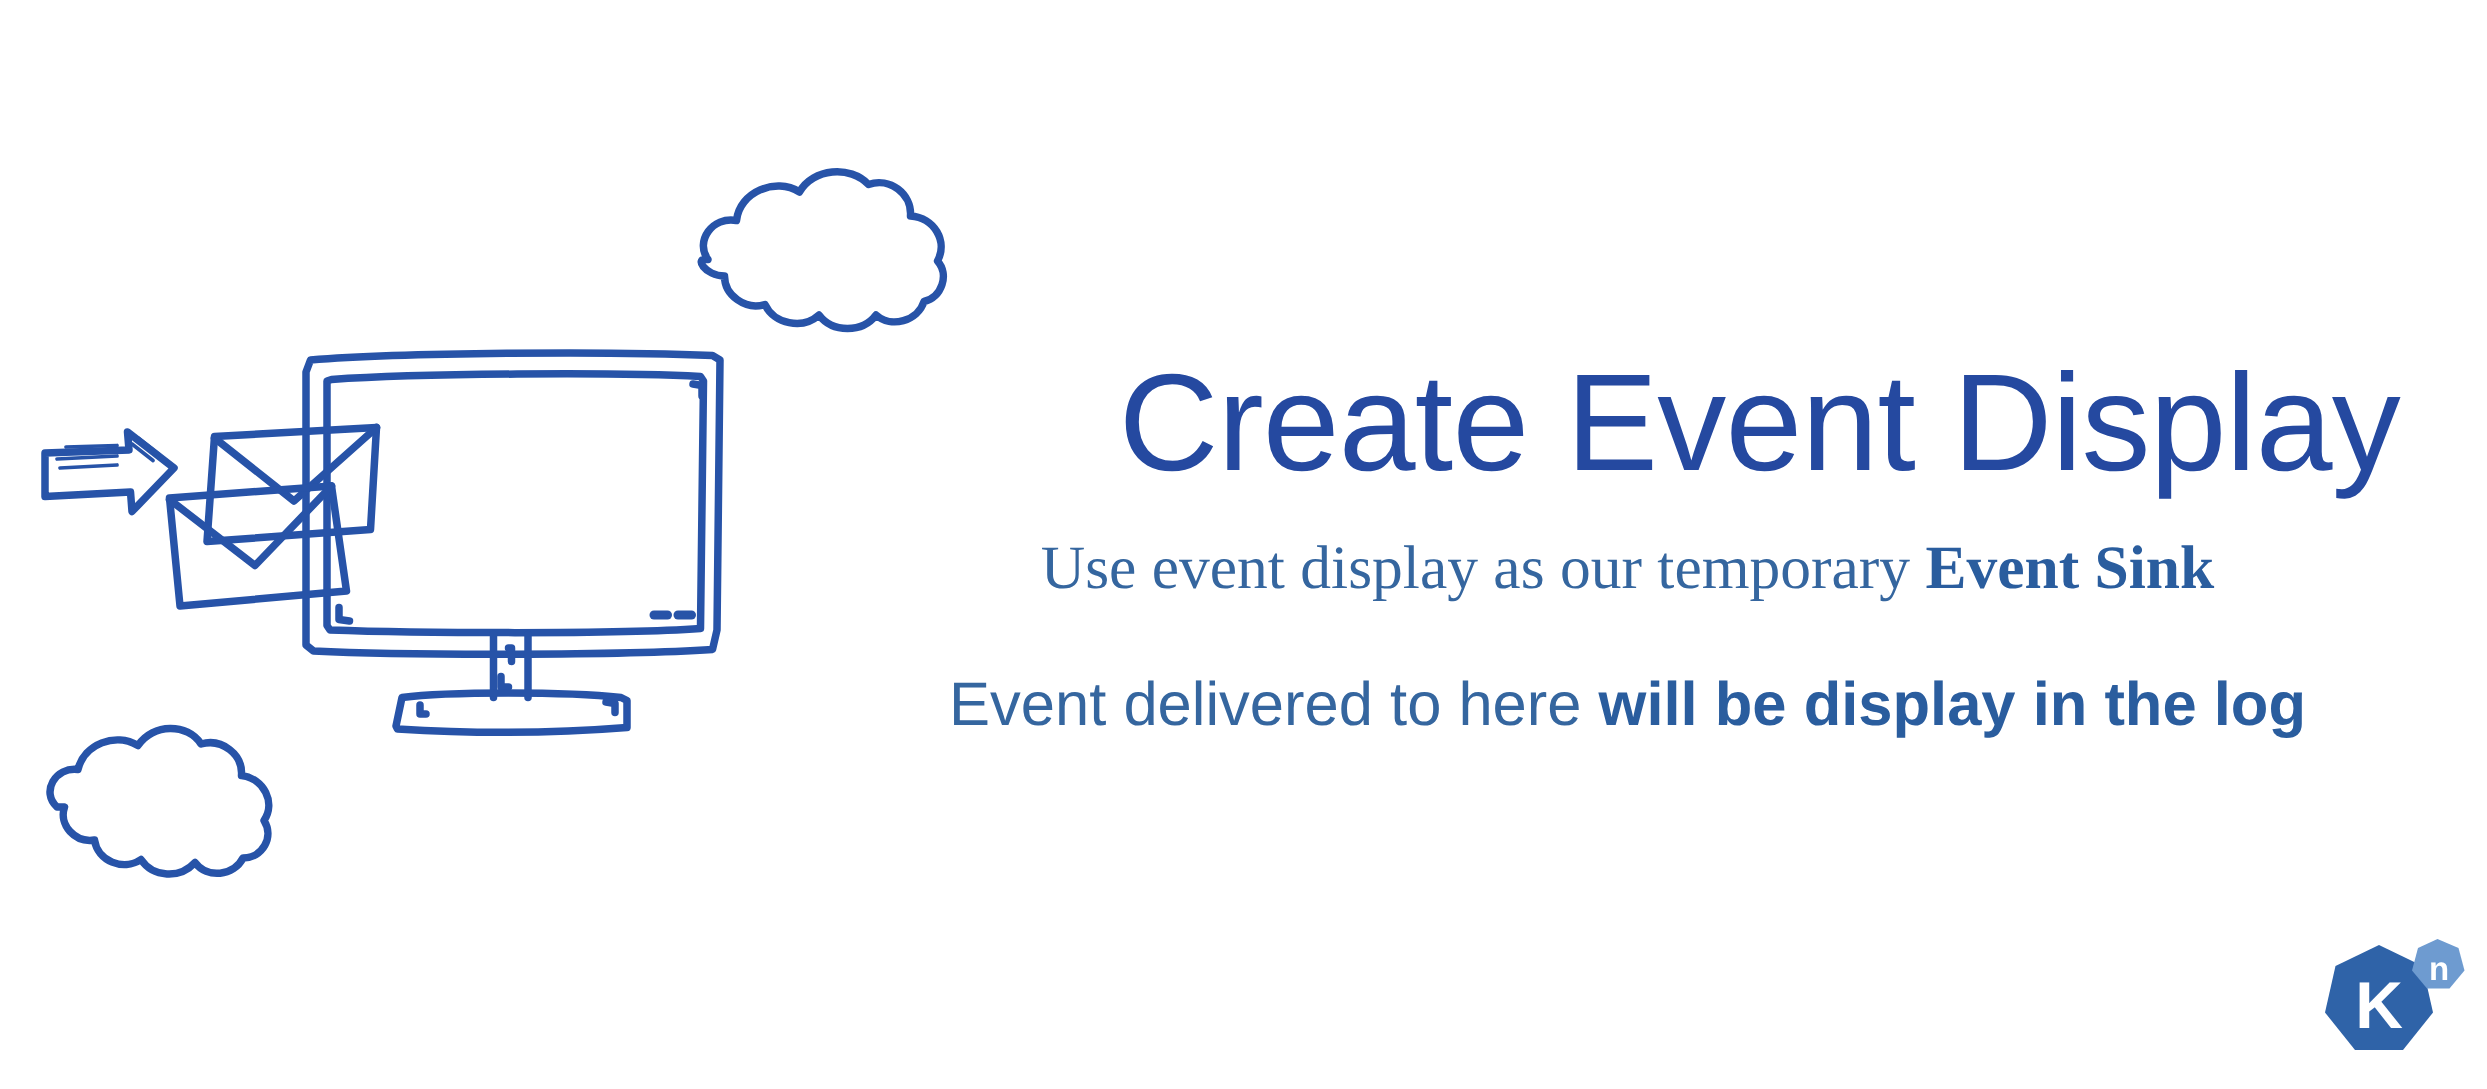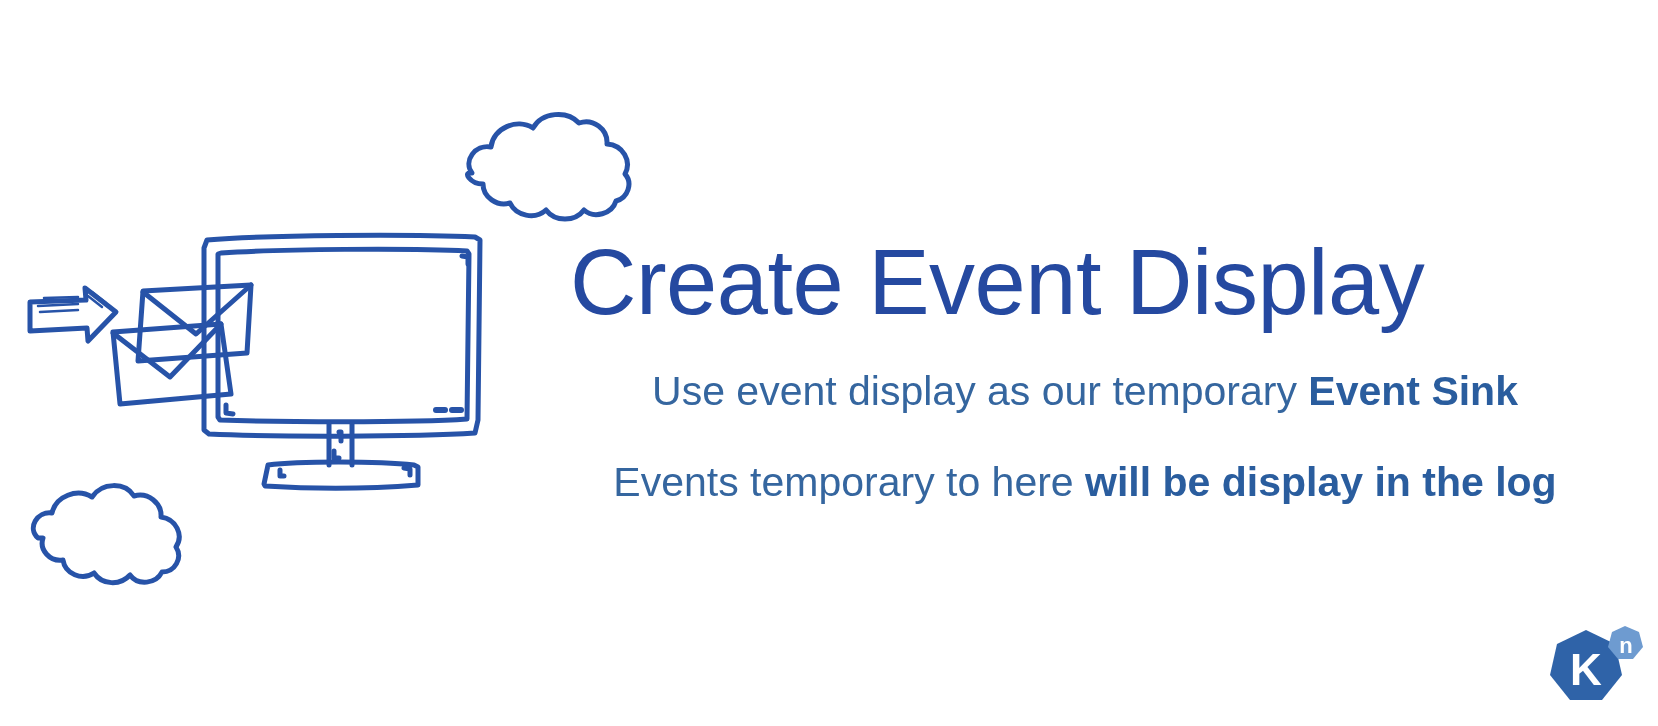--- a/index.html
+++ b/index.html
@@ -46,7 +46,7 @@
     line-height: 1.02;
     letter-spacing: -0.5px;
     color: #2549a0;
-    text-align: left;
+    text-align: right;
     margin: 0;
     padding: 0;
     white-space: nowrap;

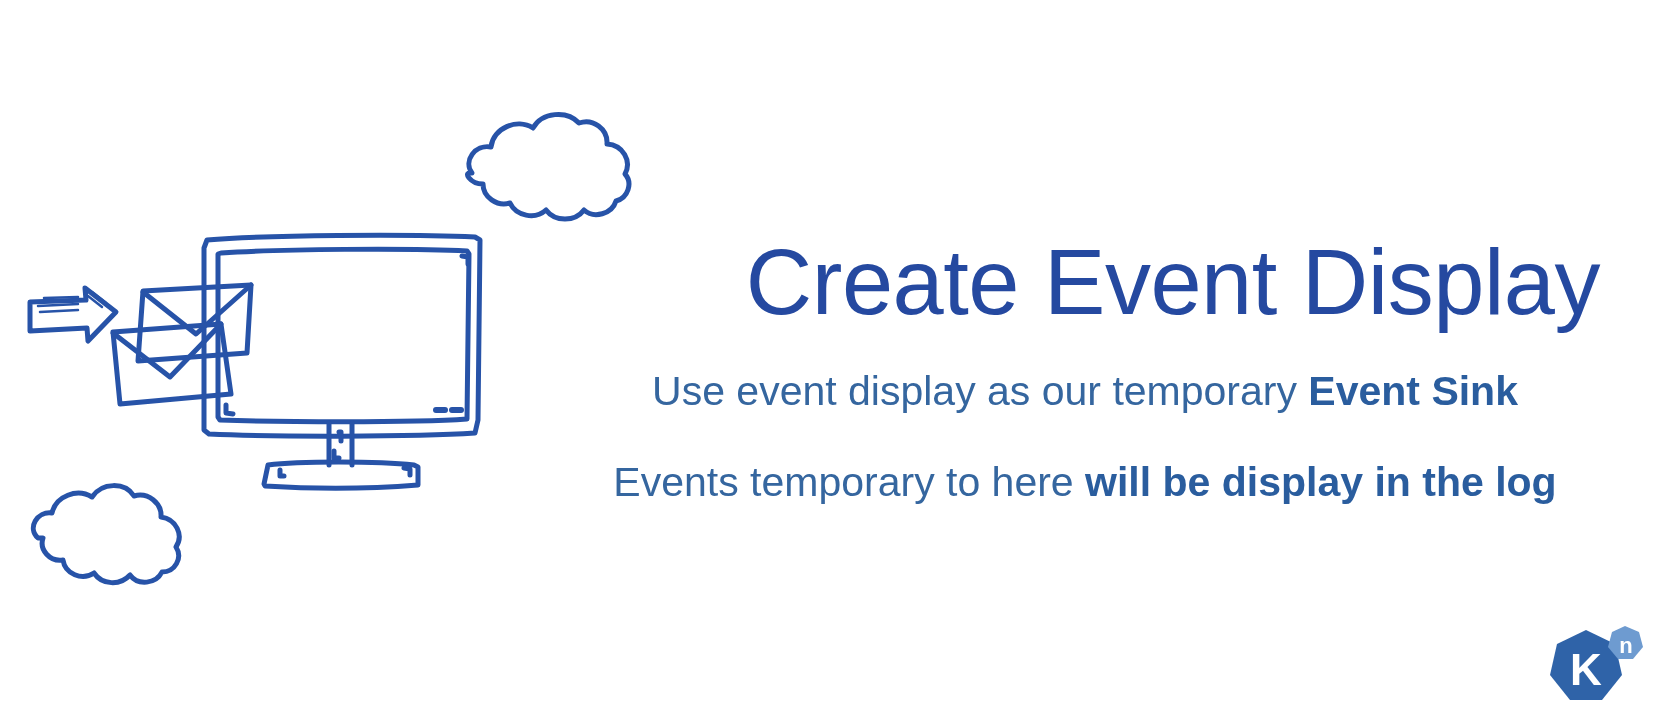--- a/index.html
+++ b/index.html
@@ -60,7 +60,7 @@
     white-space: nowrap;
     margin: 0;
   }
-  .subtitle-1 { margin-top: 38px; }
+  .subtitle-1 { margin-top: 24px; font-family: Liberation Serif, serif; }
   .subtitle-2 { margin-top: 44px; }
   .subtitle b {
     font-weight: 700;

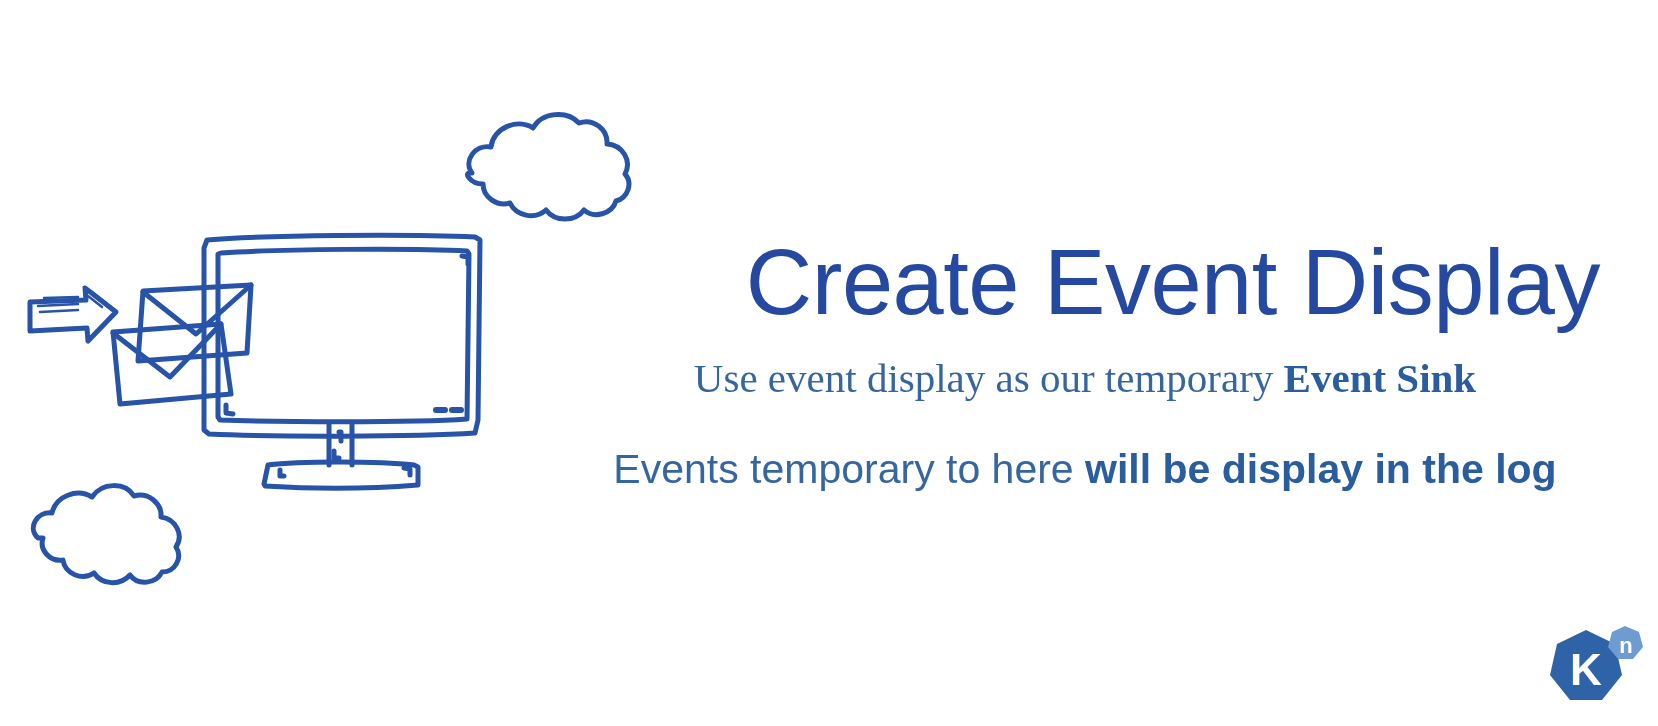--- a/index.html
+++ b/index.html
@@ -150,7 +150,7 @@
 
     <p class="subtitle subtitle-1"><span>Use event display as our temporary </span><b>Event Sink</b></p>
 
-    <p class="subtitle subtitle-2"><span>Events temporary to here </span><b>will be display in the log</b></p>
+    <p class="subtitle subtitle-2"><span>Event delivered to here </span><b>will be display in the log</b></p>
   </div>
 
   <div class="logo">

